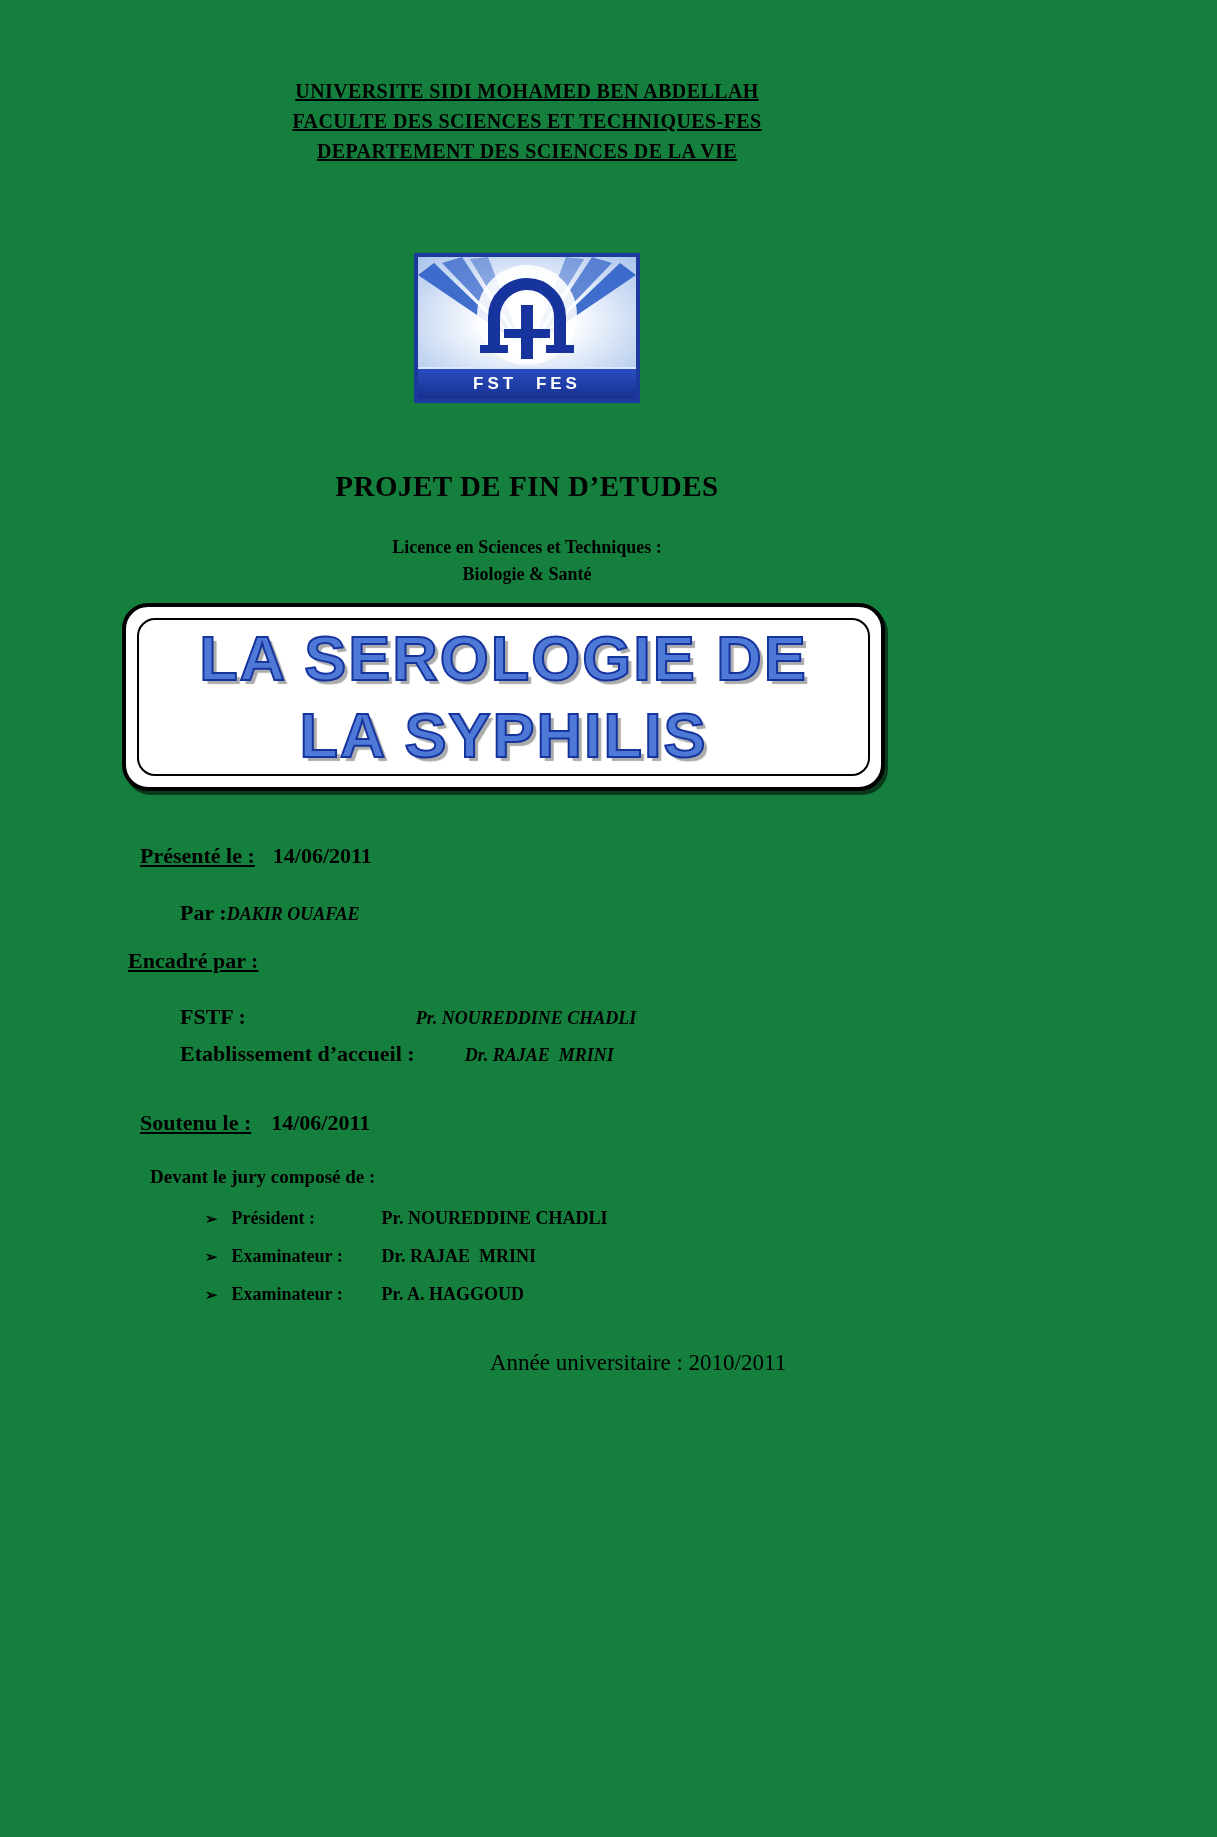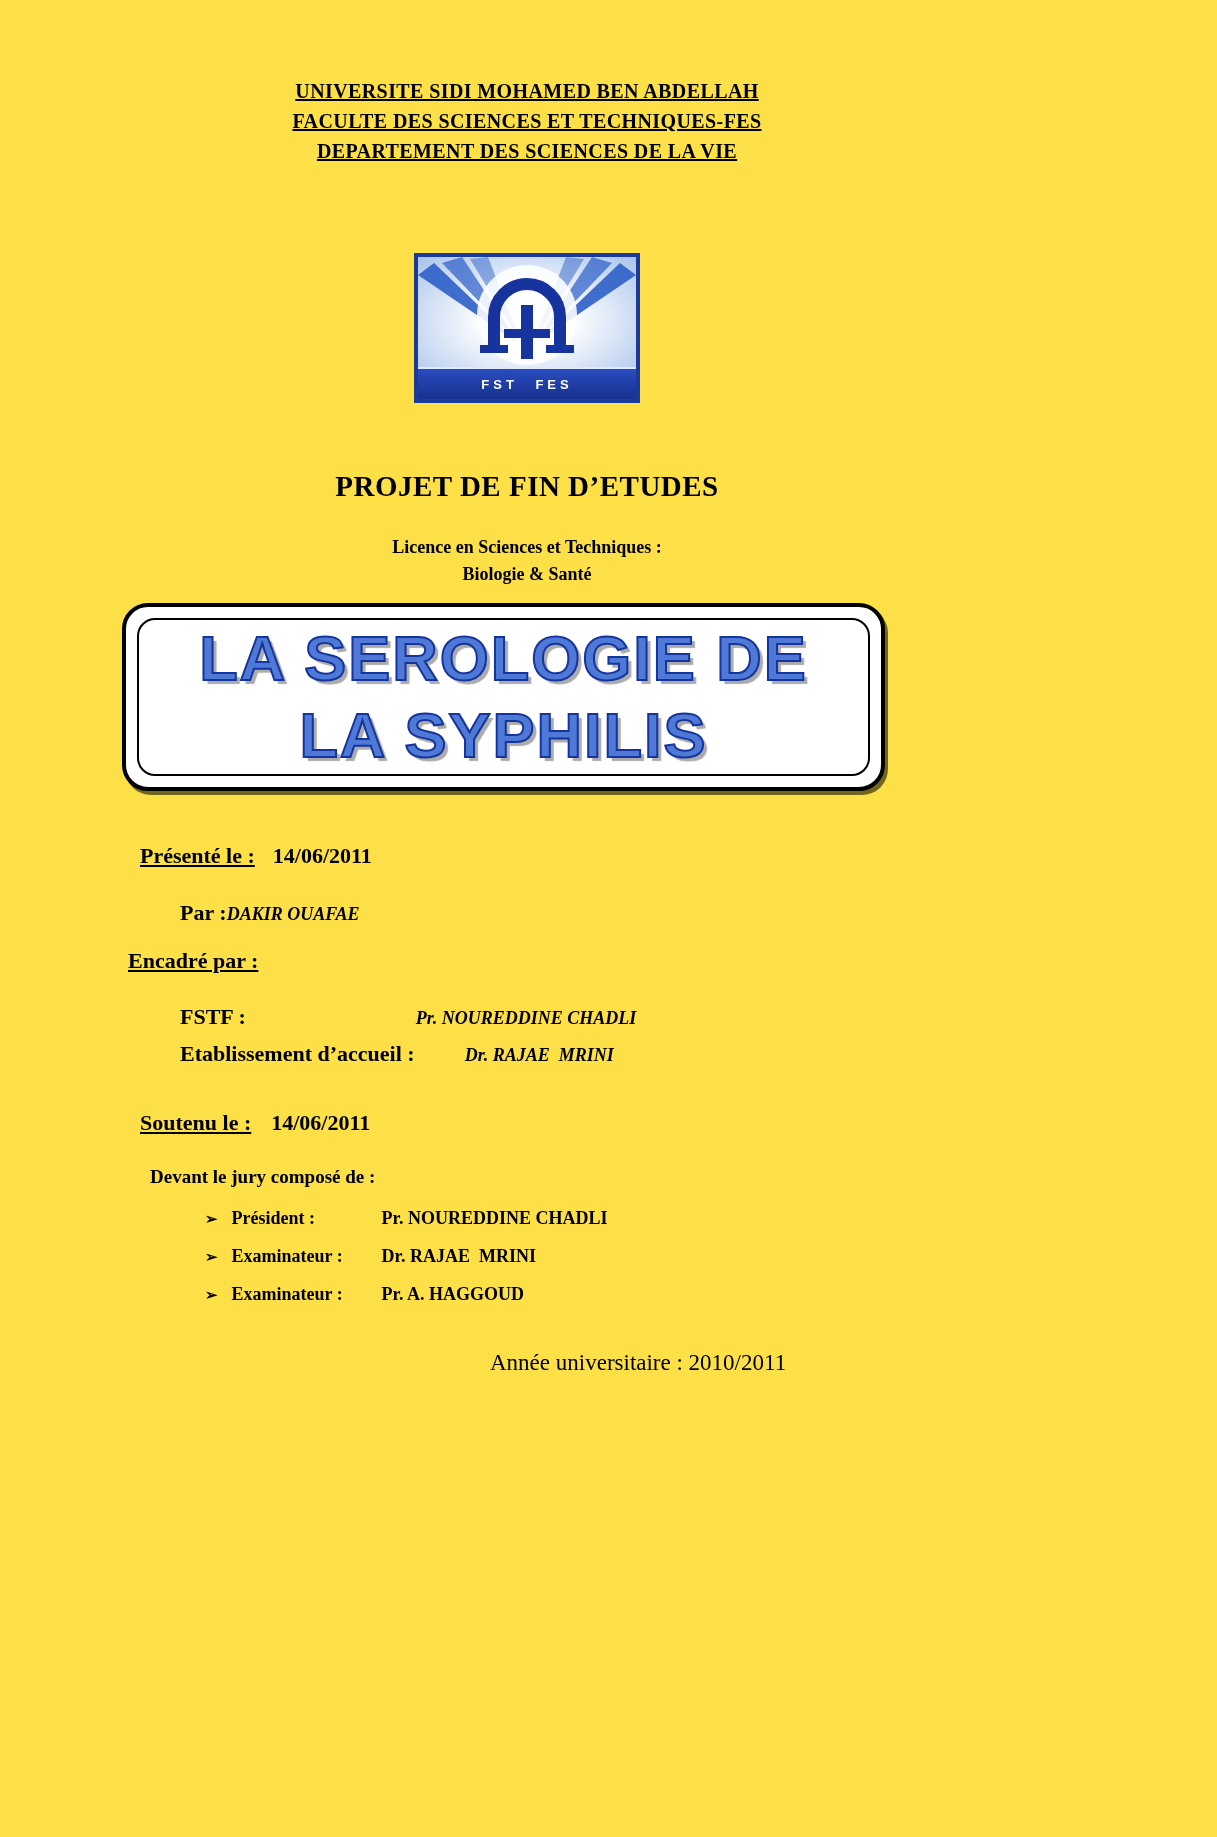--- a/index.html
+++ b/index.html
@@ -8,7 +8,7 @@
     width: 1217px;
     height: 1837px;
     margin: 0 auto;
-    background: #fde047;
+    background: #15803d;
     font-family: "Liberation Serif", serif;
     color: #000;
     overflow: hidden;

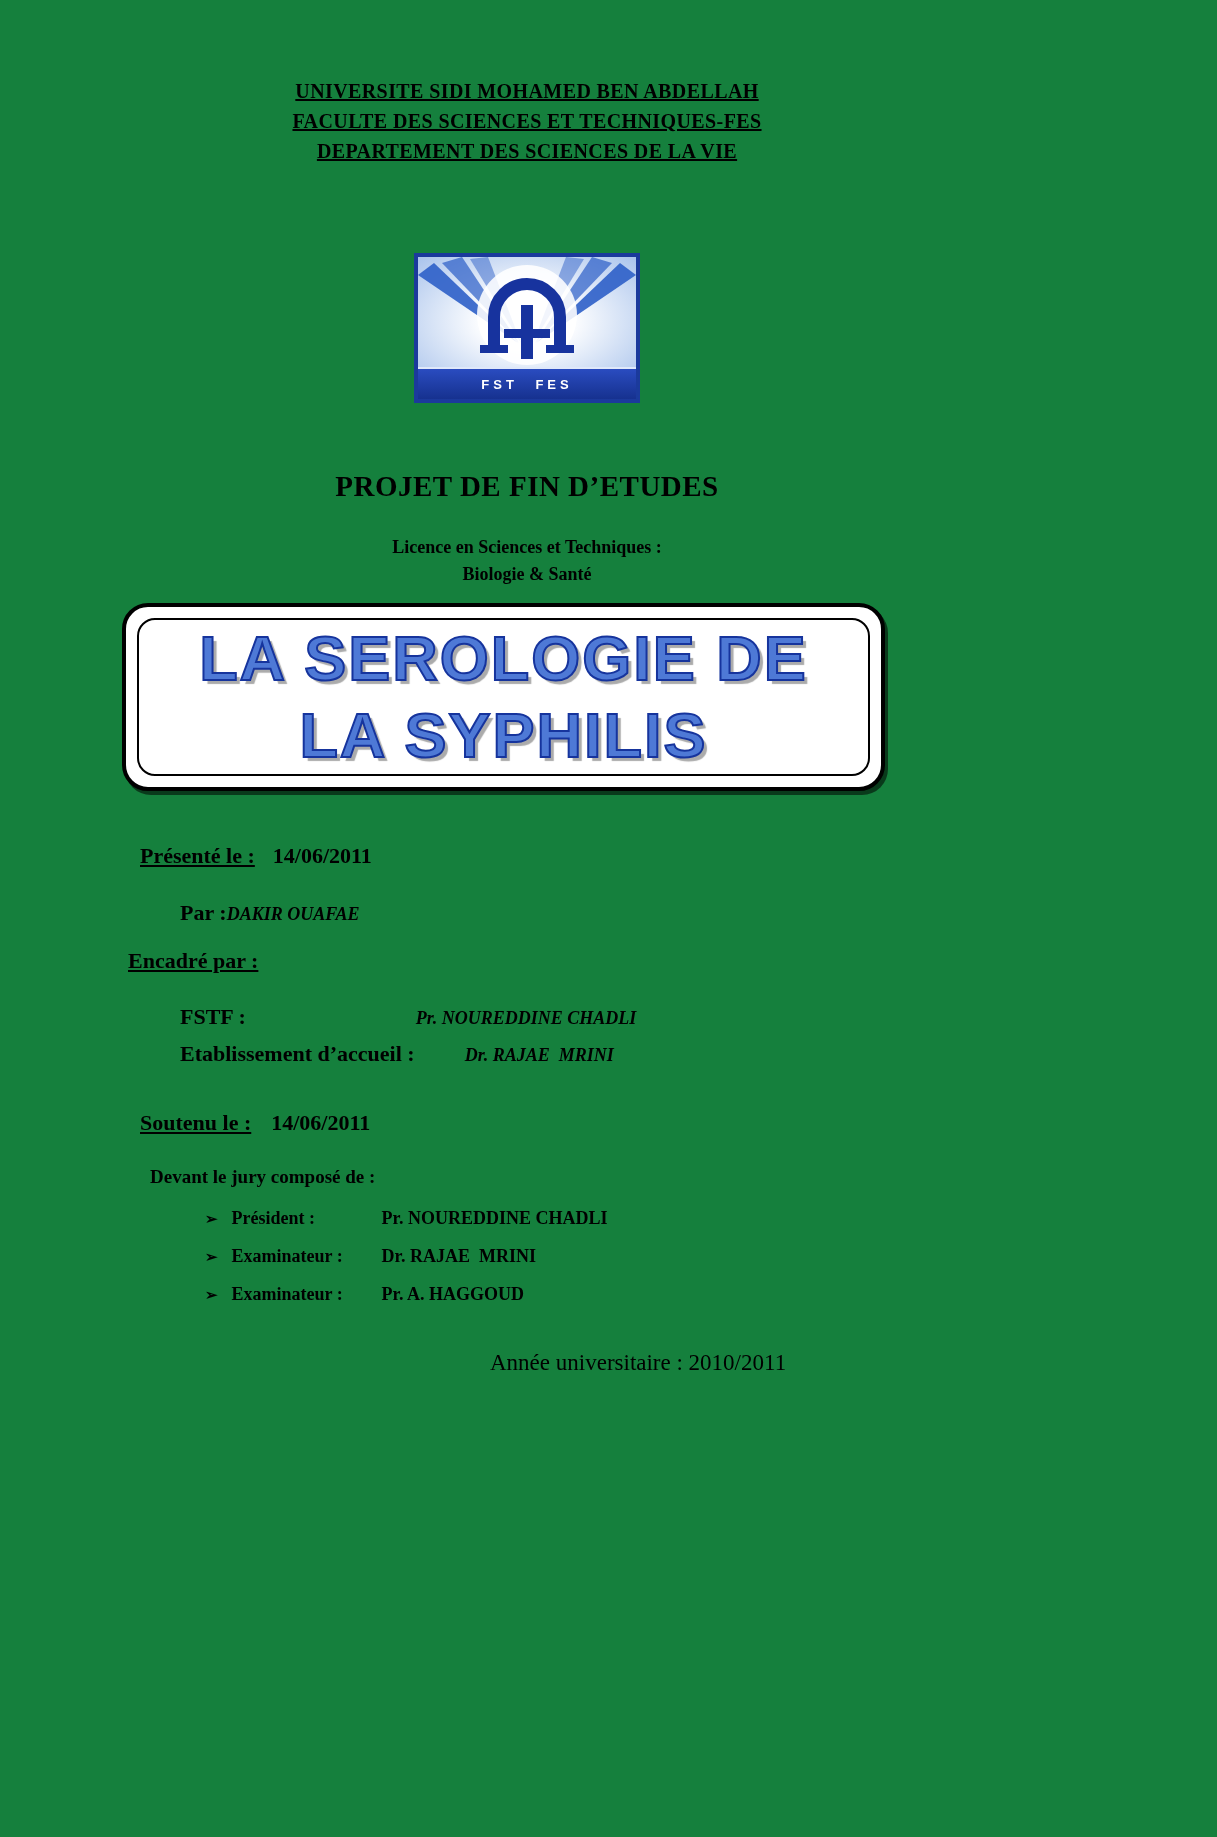--- a/index.html
+++ b/index.html
@@ -49,7 +49,7 @@
     color: #fff;
     font-family: "Liberation Sans", sans-serif;
     font-weight: bold;
-    font-size: 13px;
+    font-size: 17px;
     letter-spacing: 4px;
     word-spacing: 10px;
     display: flex;

